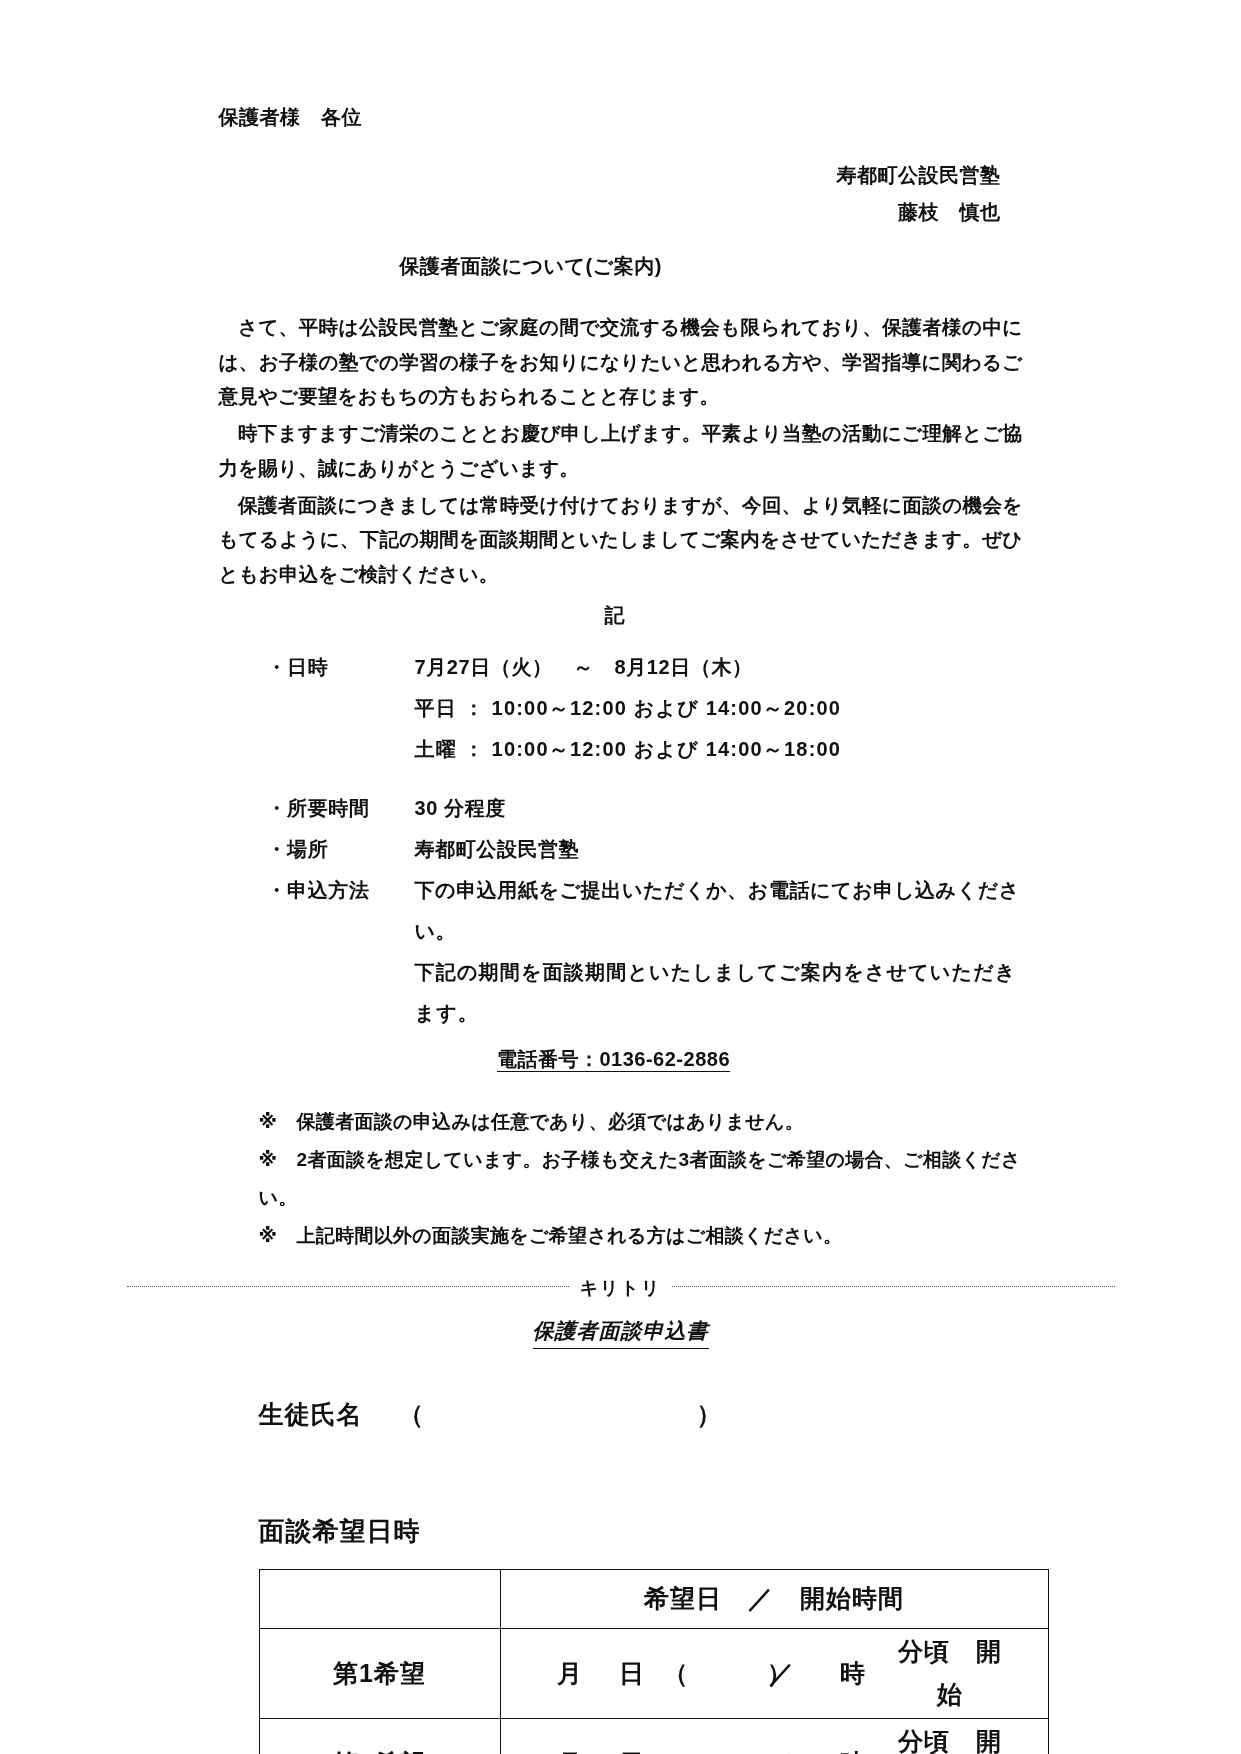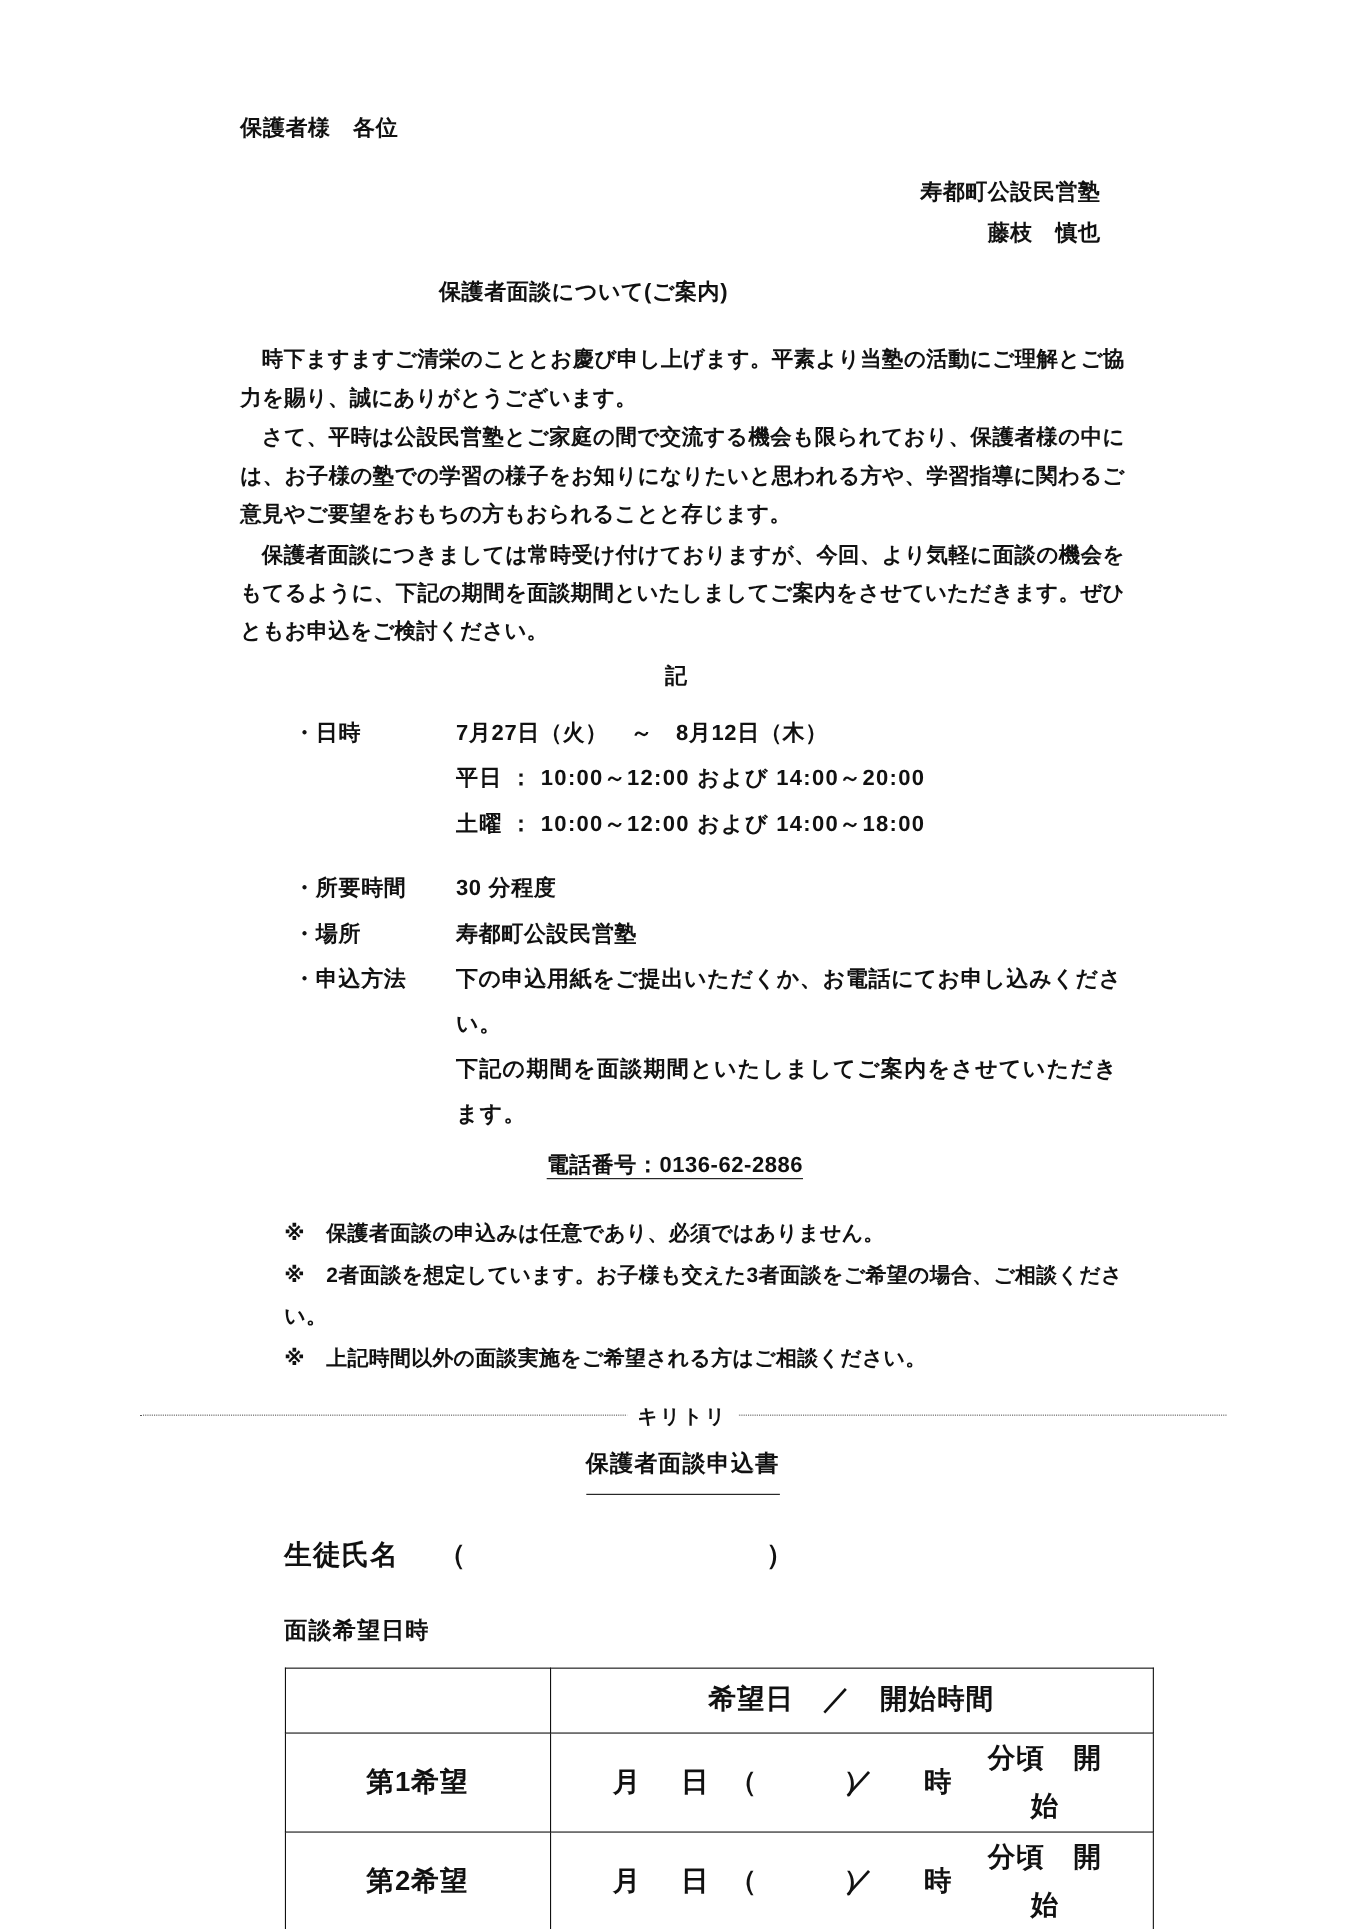--- a/index.html
+++ b/index.html
@@ -203,8 +203,8 @@
 
   <div class="doc-title">保護者面談について(ご案内)</div>
 
+  <p class="para">さて、平時は公設民営塾とご家庭の間で交流する機会も限られており、保護者様の中には、お子様の塾での学習の様子をお知りになりたいと思われる方や、学習指導に関わるご意見やご要望をおもちの方もおられることと存じます。</p>
   <p class="para">時下ますますご清栄のこととお慶び申し上げます。平素より当塾の活動にご理解とご協力を賜り、誠にありがとうございます。</p>
-  <p class="para">さて、平時は公設民営塾とご家庭の間で交流する機会も限られており、保護者様の中には、お子様の塾での学習の様子をお知りになりたいと思われる方や、学習指導に関わるご意見やご要望をおもちの方もおられることと存じます。</p>
   <p class="para">保護者面談につきましては常時受け付けておりますが、今回、より気軽に面談の機会をもてるように、下記の期間を面談期間といたしましてご案内をさせていただきます。ぜひともお申込をご検討ください。</p>
 
   <div class="ki">記</div>

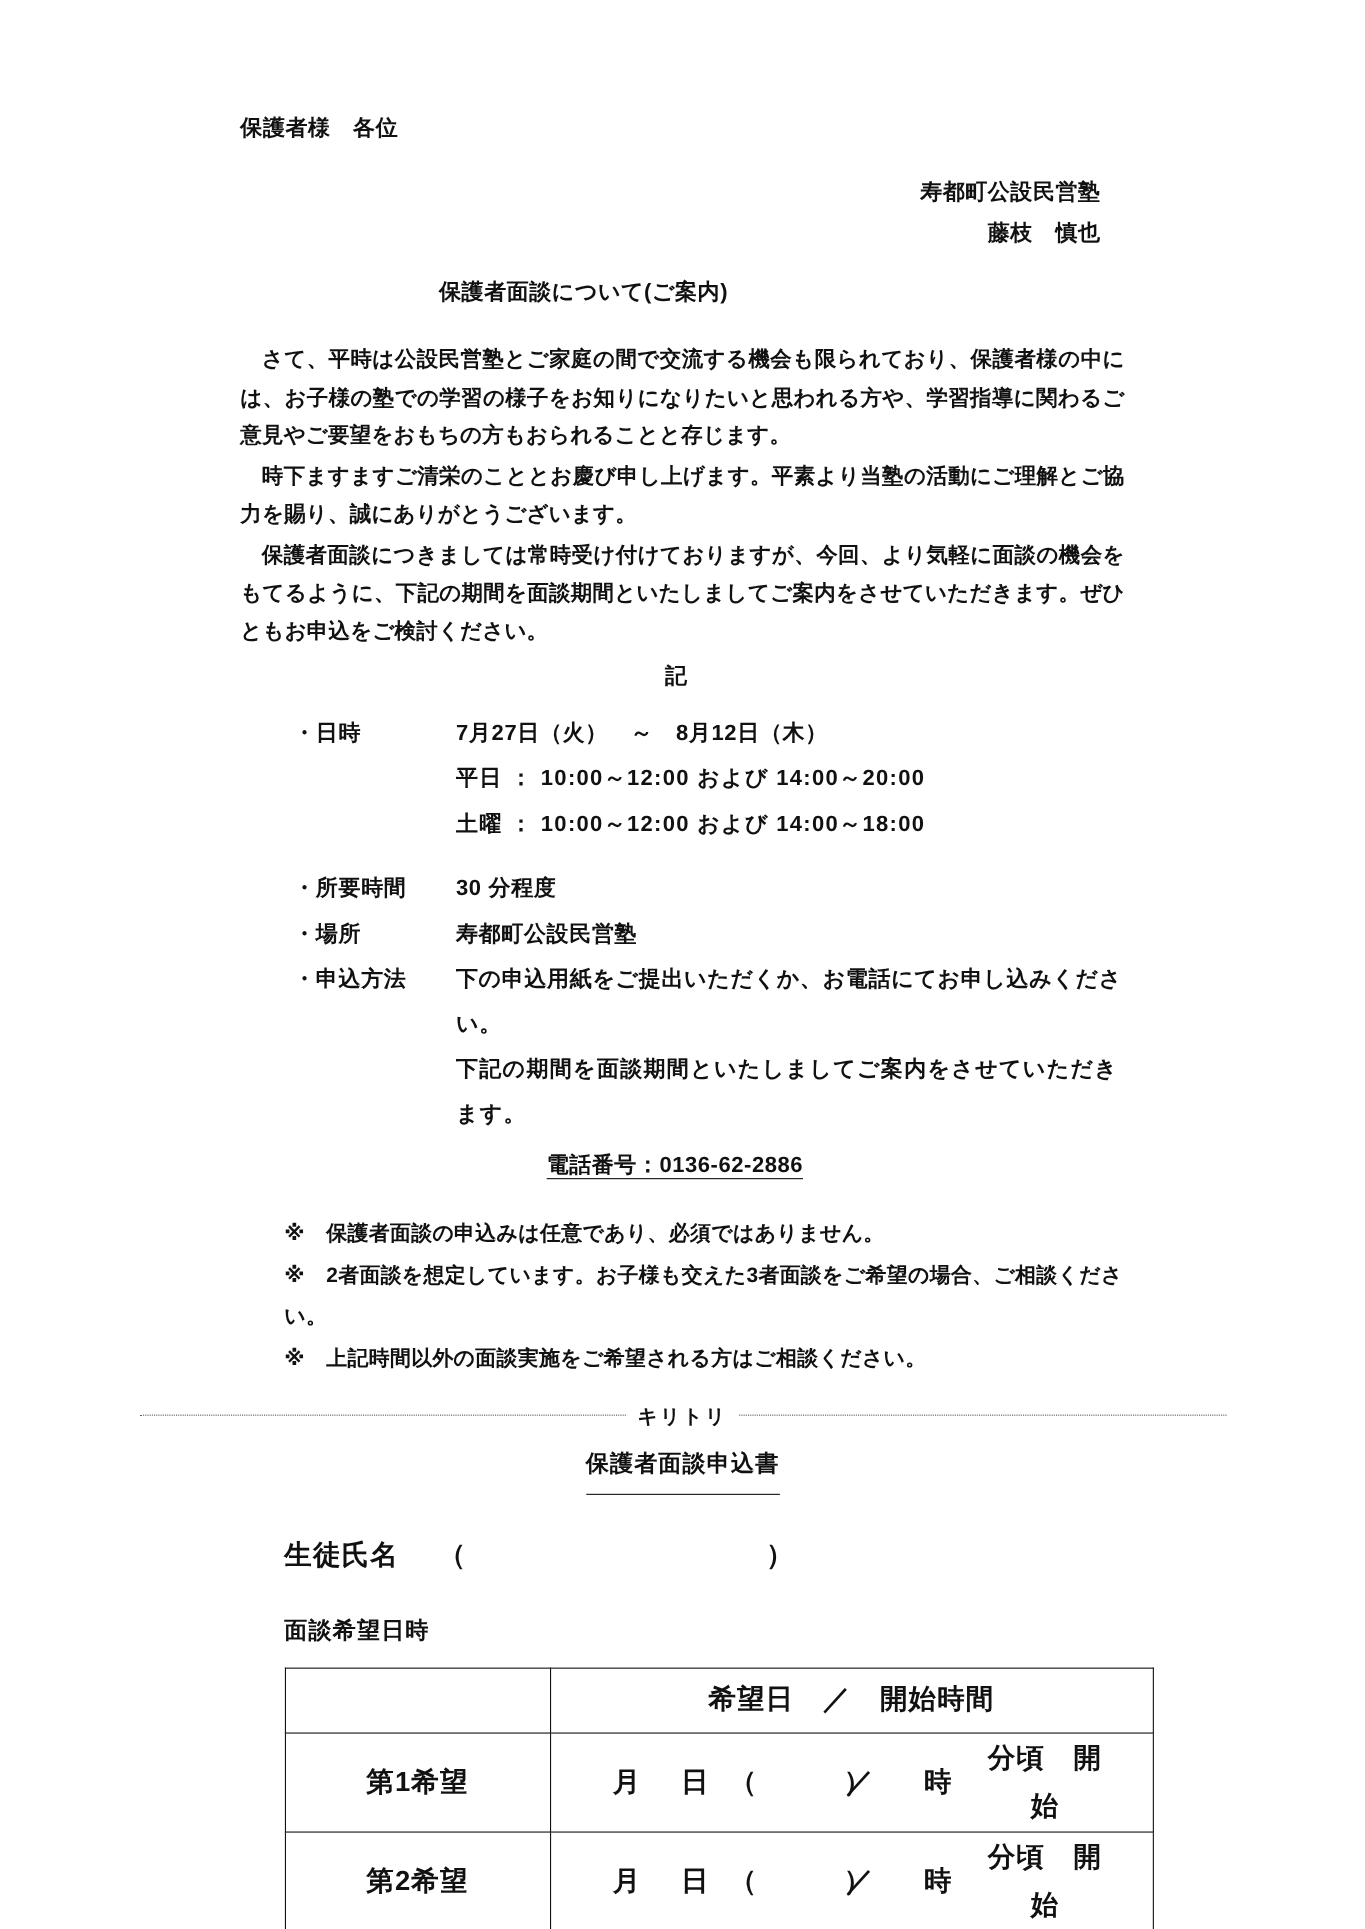--- a/index.html
+++ b/index.html
@@ -140,7 +140,8 @@
   }
   .form-title span {
     border-bottom: 1px solid #111;
-    padding-bottom: 16px;
+    padding-bottom: 6px;
+    font-style: italic;
   }
   .student-row {
     margin-top: 44px;

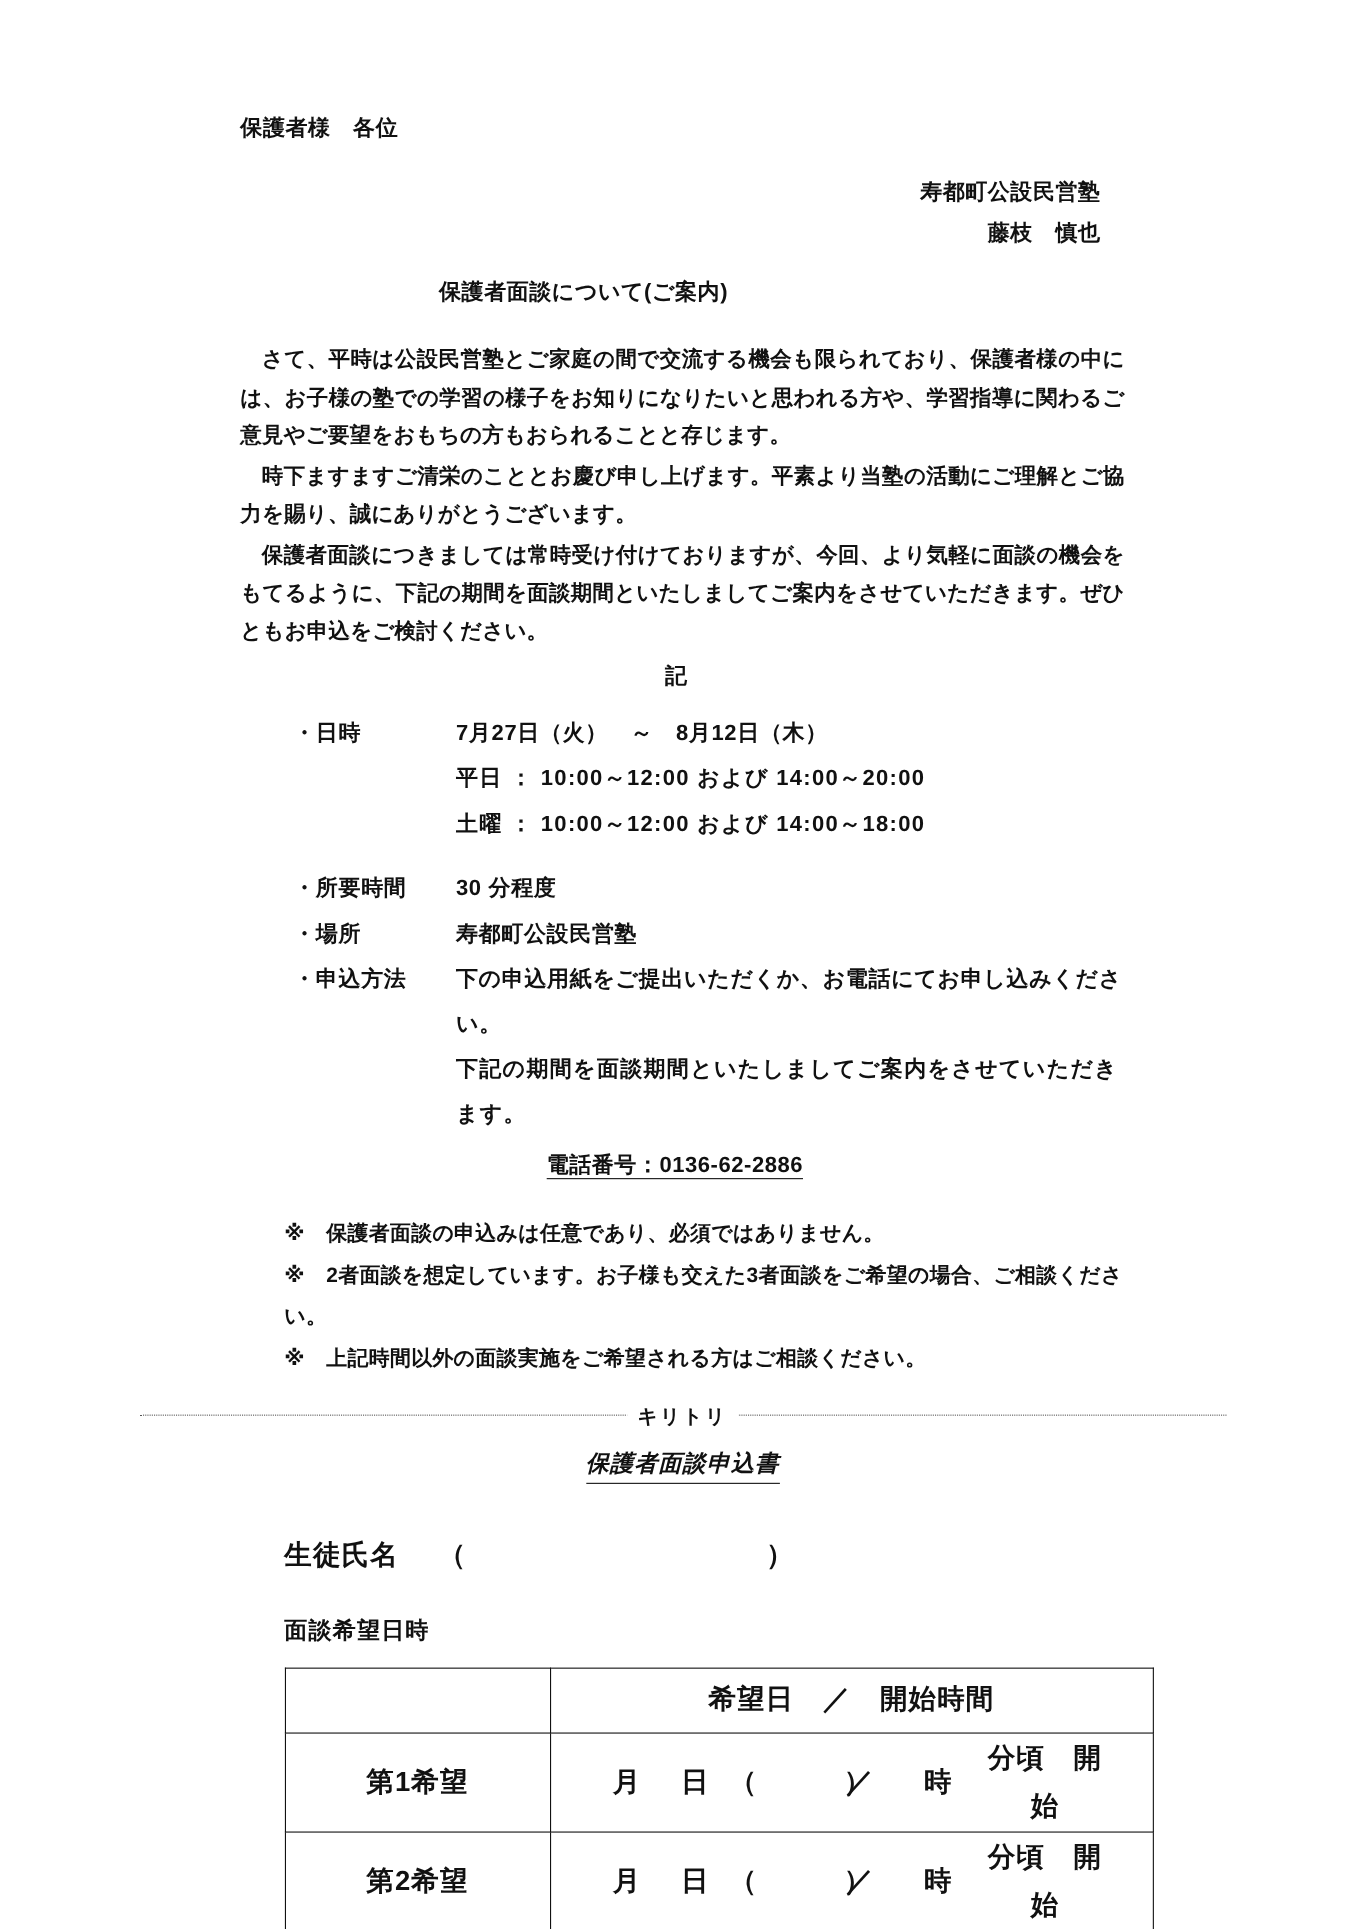--- a/index.html
+++ b/index.html
@@ -153,10 +153,10 @@
   .student-row .paren-open { margin-left: 28px; }
   .student-row .paren-close { display: inline-block; width: 290px; text-align: right; }
   .pref-label {
-    margin-top: 28px;
+    margin-top: 72px;
     margin-left: 40px;
     font-weight: bold;
-    font-size: 21px;
+    font-size: 26px;
     letter-spacing: 1px;
   }
   table.pref-table {

